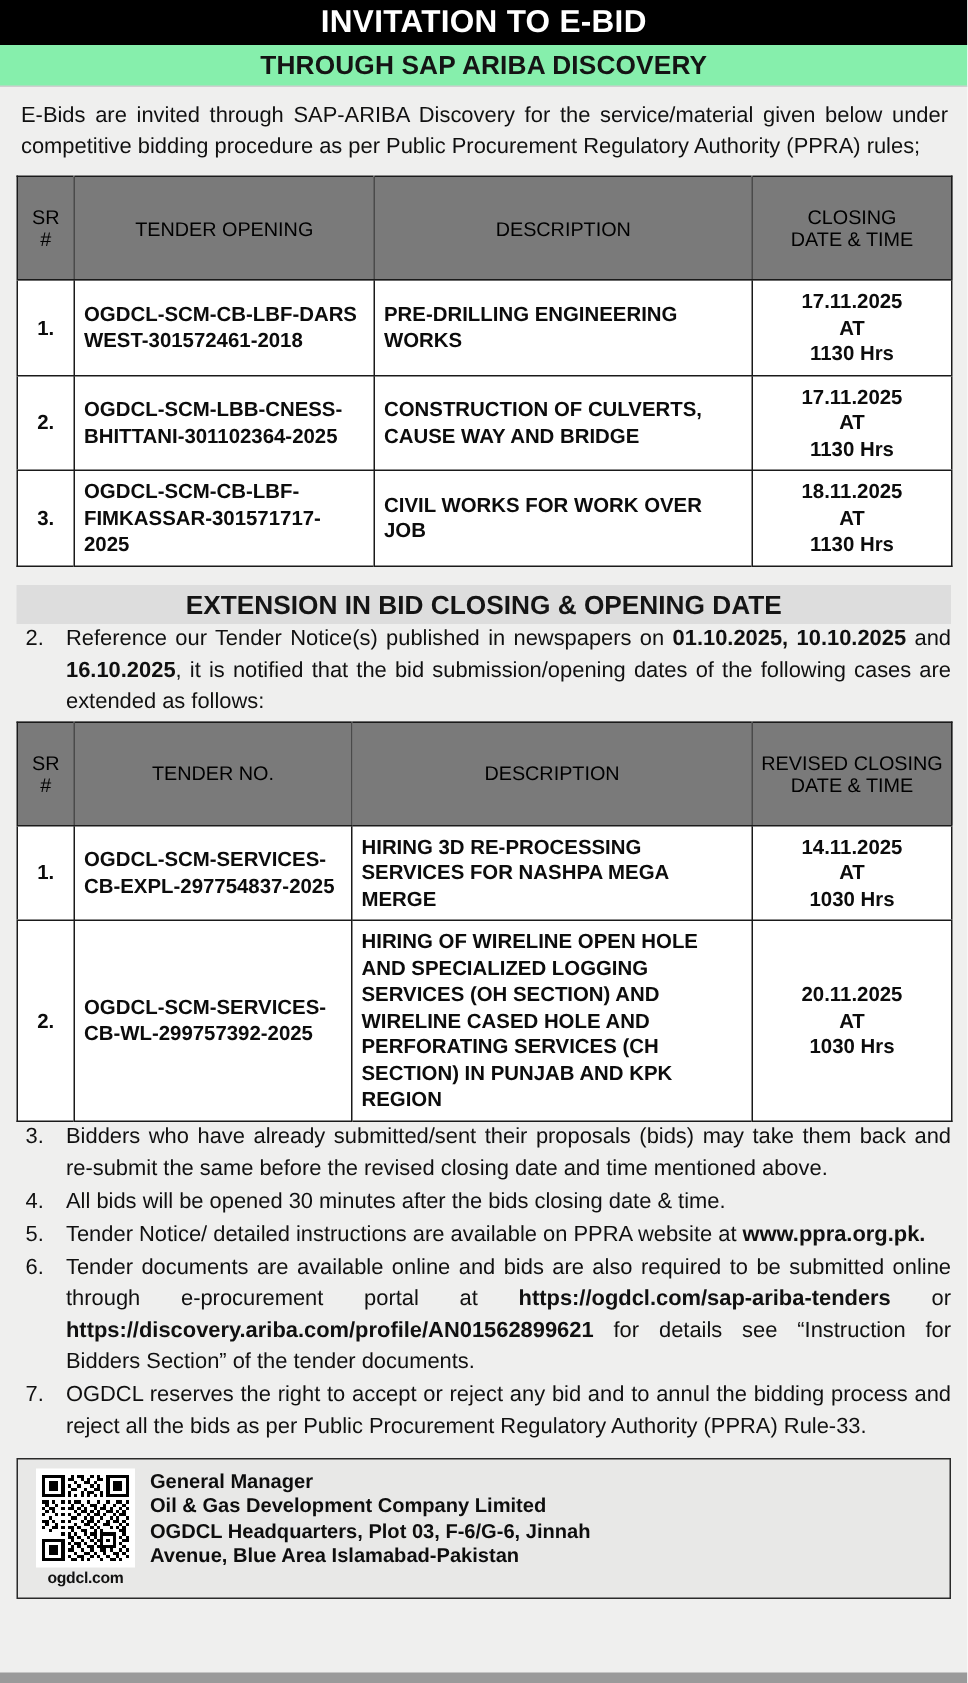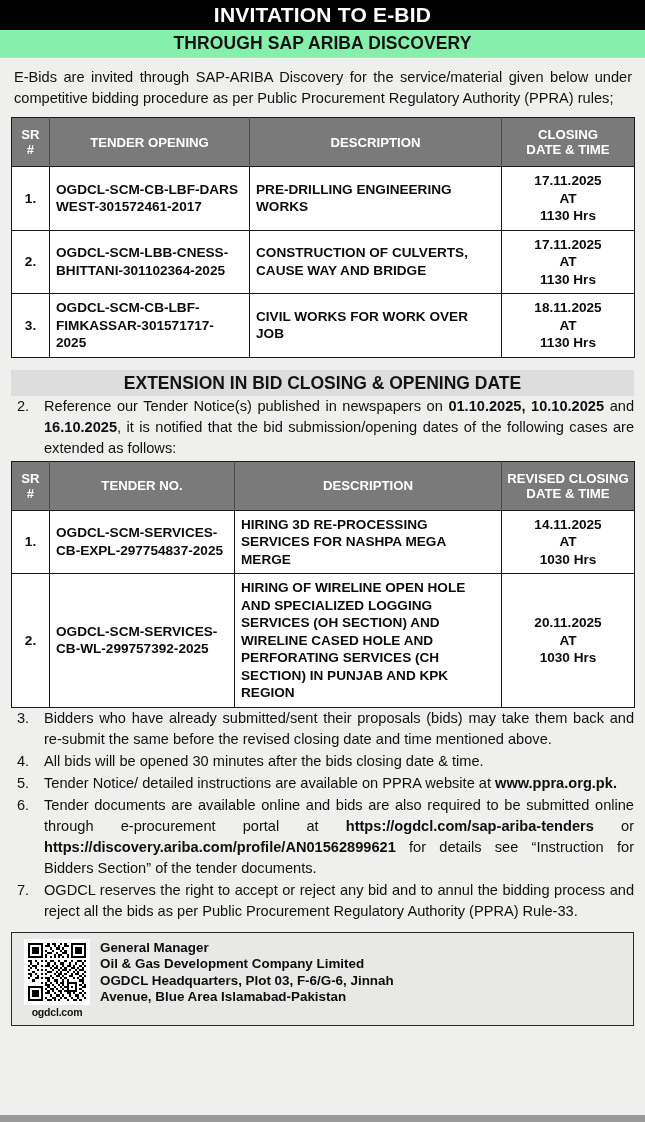--- a/index.html
+++ b/index.html
@@ -64,11 +64,11 @@
   }
   table.tender th {
     background: #7a7a7a;
-    color: #ffffff;
-    font-weight: bold;
+    color: #000000;
+    font-weight: normal;
     font-size: 13.2px;
     line-height: 15px;
-    padding: 9px 2px;
+    padding: 19px 2px;
     text-align: center;
     border-right: 1px solid #4a4a4a;
     border-bottom: 1.6px solid #1a1a1a;

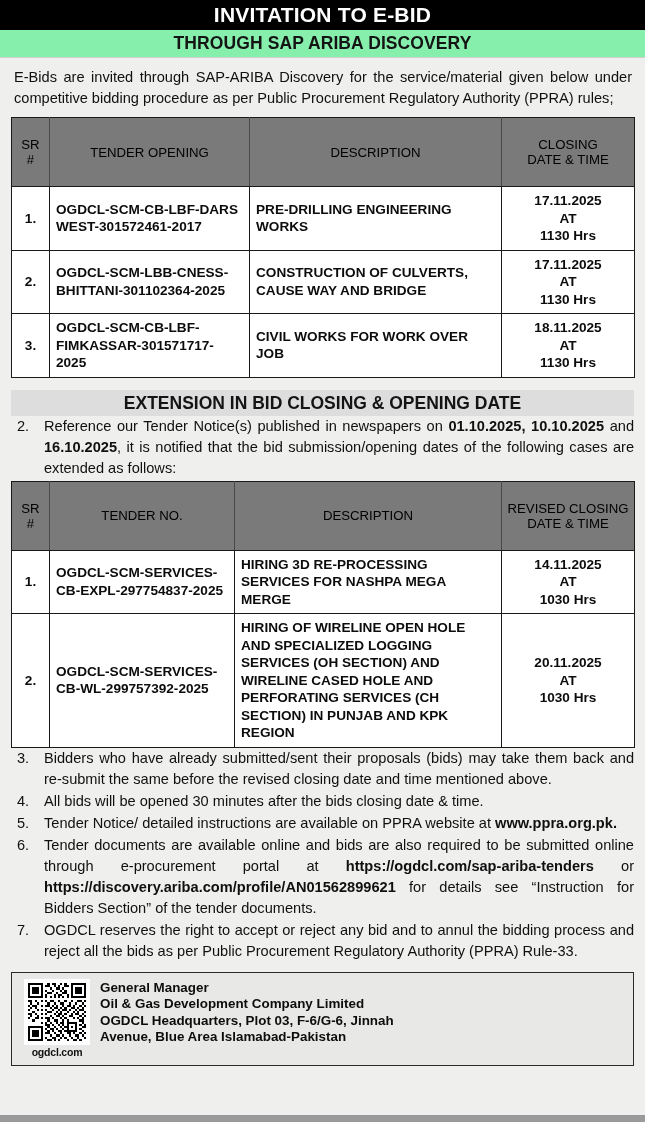--- a/index.html
+++ b/index.html
@@ -256,7 +256,7 @@
         <tbody>
           <tr>
             <td class="sr">1.</td>
-            <td class="tno">OGDCL-SCM-CB-LBF-DARS WEST-301572461-2017</td>
+            <td class="tno">OGDCL-SCM-CB-LBF-DARS WEST-301572461-2018</td>
             <td class="desc">PRE-DRILLING ENGINEERING WORKS</td>
             <td class="date">
               <span>17.11.2025</span><br>

